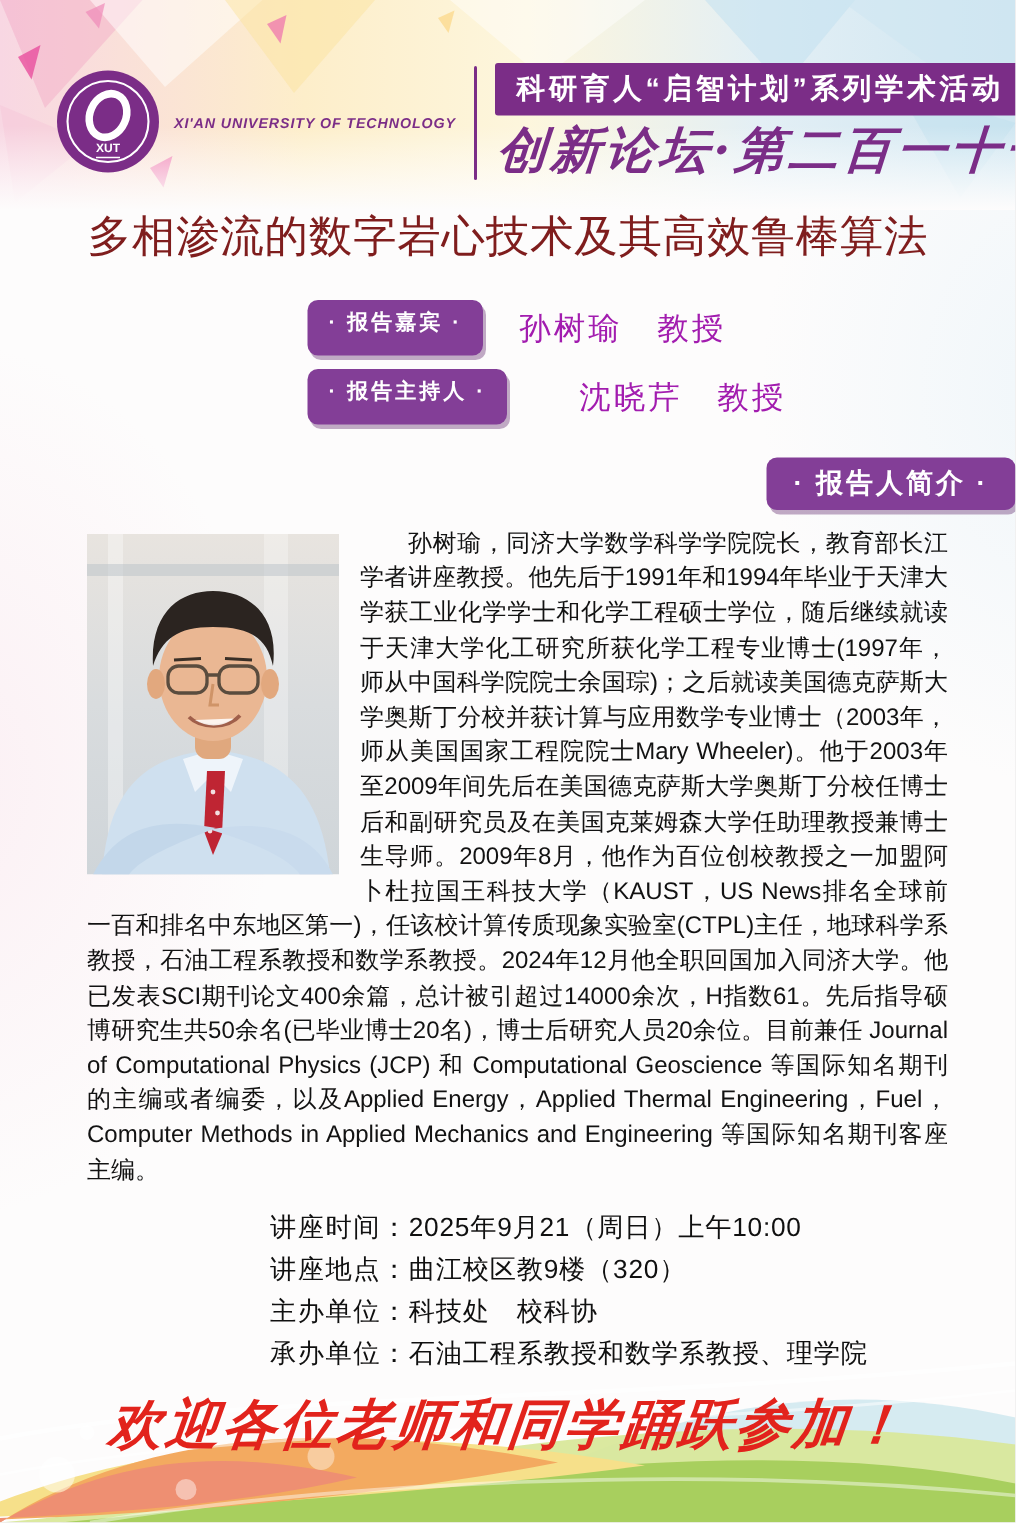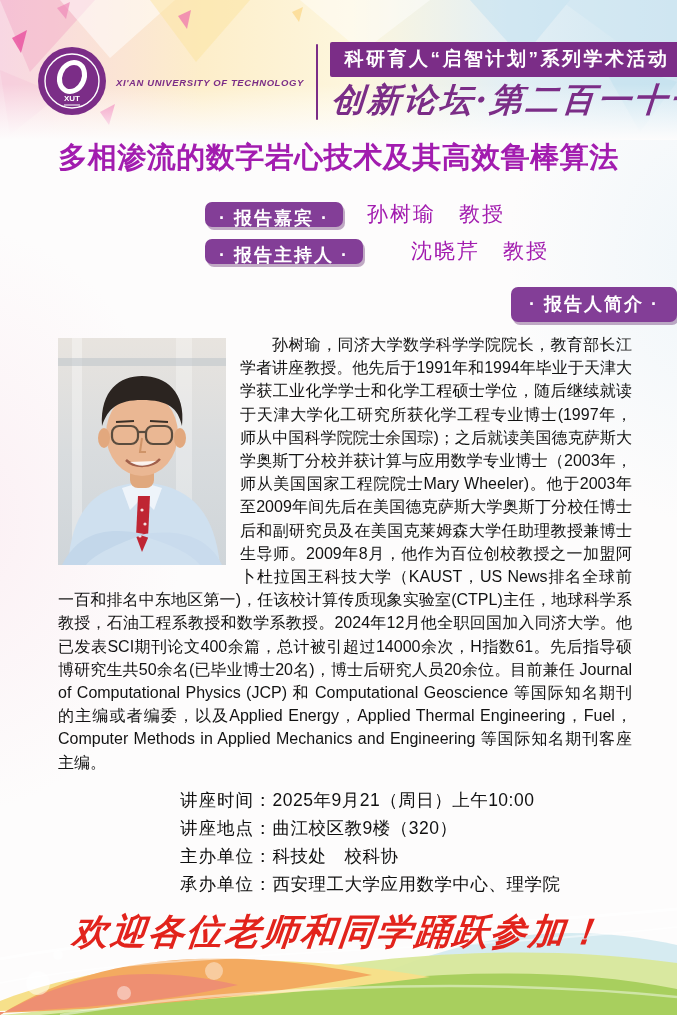--- a/index.html
+++ b/index.html
@@ -42,7 +42,7 @@
 
   .title{
     position:relative;z-index:2;margin:18px 8px 12px;text-align:center;
-    font-size:29px;font-weight:bold;letter-spacing:.5px;color:#a21caf;white-space:nowrap;
+    font-size:29px;font-weight:normal;letter-spacing:.5px;color:#7f1d1d;white-space:nowrap;
   }
 
   .person-row{position:relative;z-index:2;display:flex;align-items:center;margin:22px 0 0 205px;}

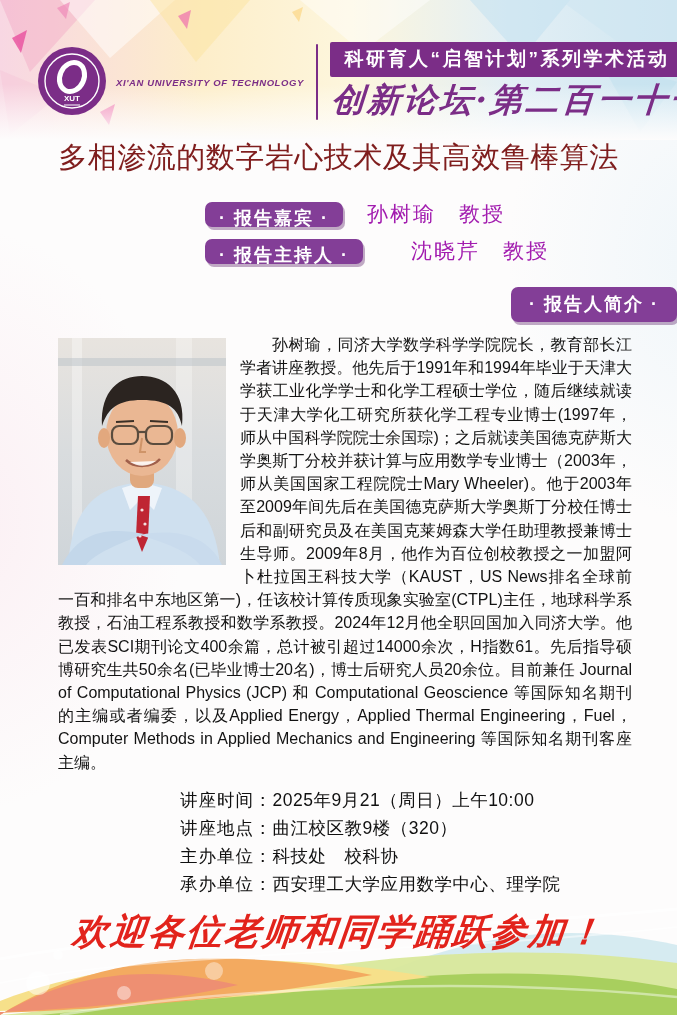--- a/index.html
+++ b/index.html
@@ -49,8 +49,8 @@
   .person-row.host{margin-top:9px;gap:24px;}
   .badge{
     display:inline-block;background:var(--badge-purple,#833e97);color:#fff;
-    font-size:18px;font-weight:bold;letter-spacing:2px;line-height:1;
-    padding:7px 14px 0;border-radius:7px;white-space:nowrap;
+    font-size:14px;font-weight:bold;letter-spacing:2px;line-height:1;
+    padding:7px 14px 16px;border-radius:7px;white-space:nowrap;
     box-shadow:2px 3px 0 rgba(92,33,104,.38);
   }
   .person-name{font-size:21px;letter-spacing:2px;margin-left:24px;color:#a21caf;}

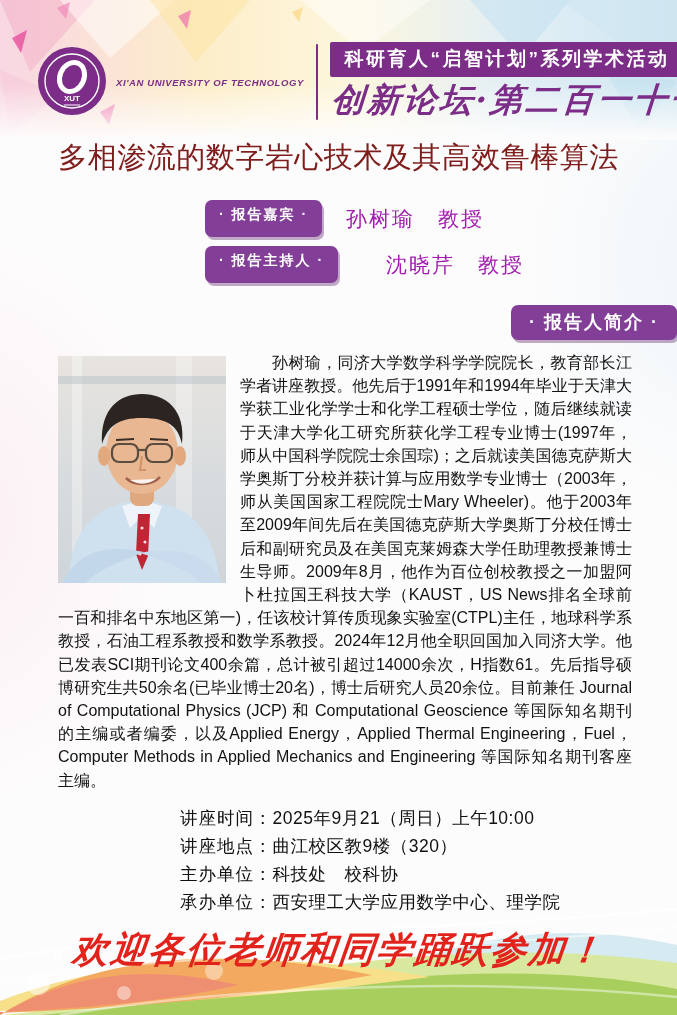--- a/index.html
+++ b/index.html
@@ -224,7 +224,7 @@
       <span class="detail-label">主办单位：</span><span class="detail-value">科技处　校科协</span>
     </div>
     <div class="detail-row">
-      <span class="detail-label">承办单位：</span><span class="detail-value">西安理工大学应用数学中心、理学院</span>
+      <span class="detail-label">承办单位：</span><span class="detail-value">石油工程系教授和数学系教授、理学院</span>
     </div>
   </div>
 

